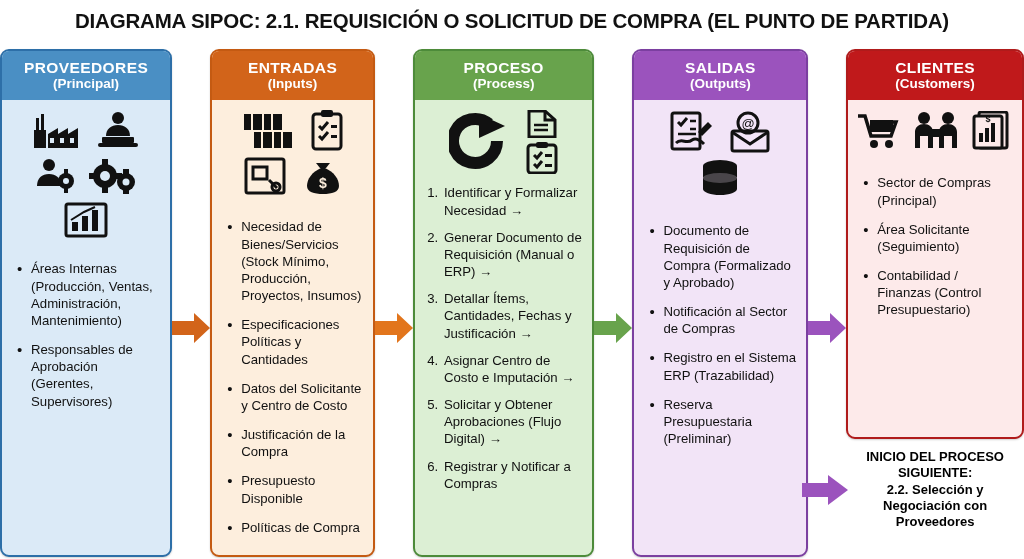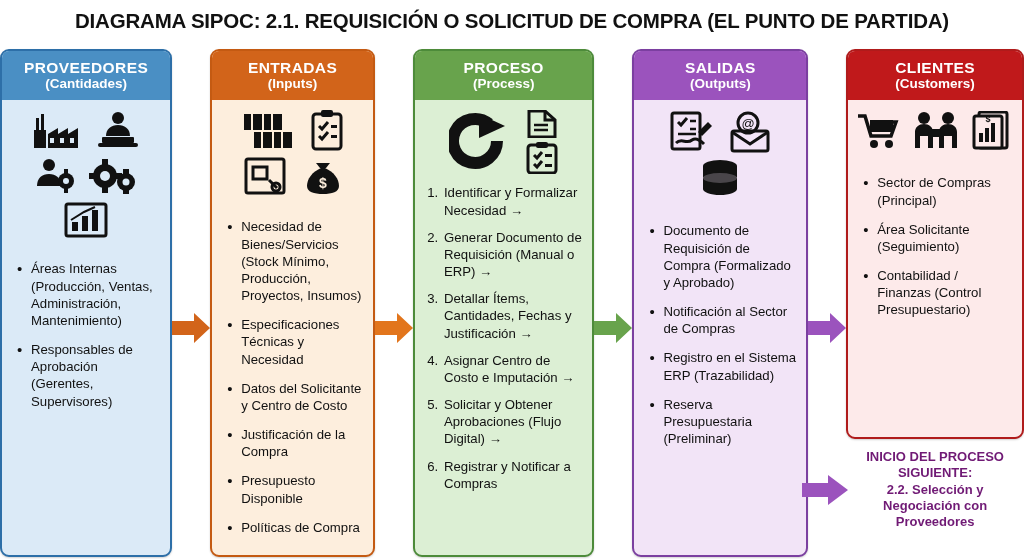--- a/index.html
+++ b/index.html
@@ -146,7 +146,7 @@
       <div class="col c0" style="height:508px;">
         <div class="col-head">
           <span class="h1">PROVEEDORES</span>
-          <span class="h2">(Cantidades)</span>
+          <span class="h2">(Principal)</span>
         </div>
         <div class="icons">
           <span>

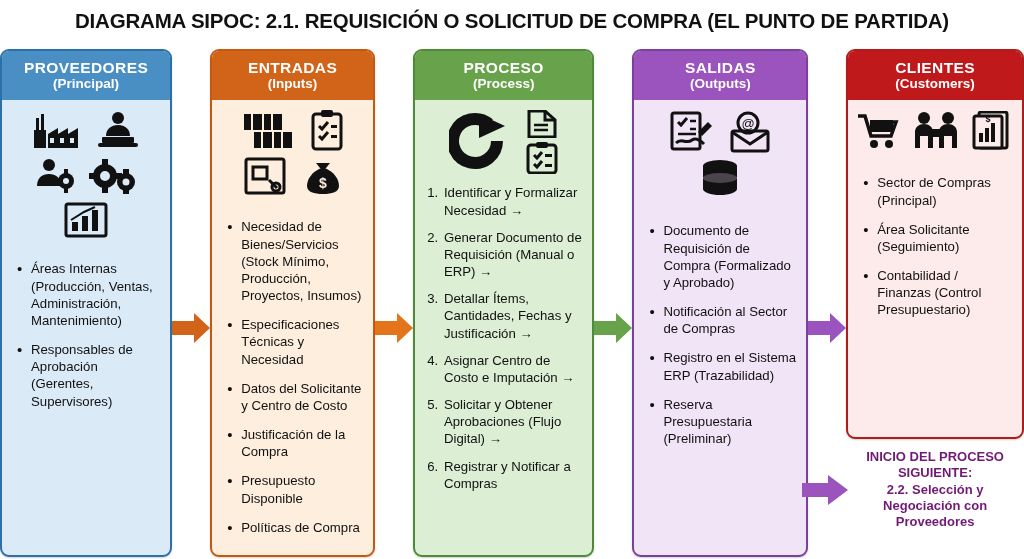--- a/index.html
+++ b/index.html
@@ -262,7 +262,7 @@
         <div class="body">
           <ul class="bullets">
             <li>Necesidad de Bienes/Servicios (Stock Mínimo, Producción, Proyectos, Insumos)</li>
-            <li>Especificaciones Técnicas y Necesidad</li>
+            <li>Especificaciones Políticas y Cantidades</li>
             <li>Datos del Solicitante y Centro de Costo</li>
             <li>Justificación de la Compra</li>
             <li>Presupuesto Disponible</li>

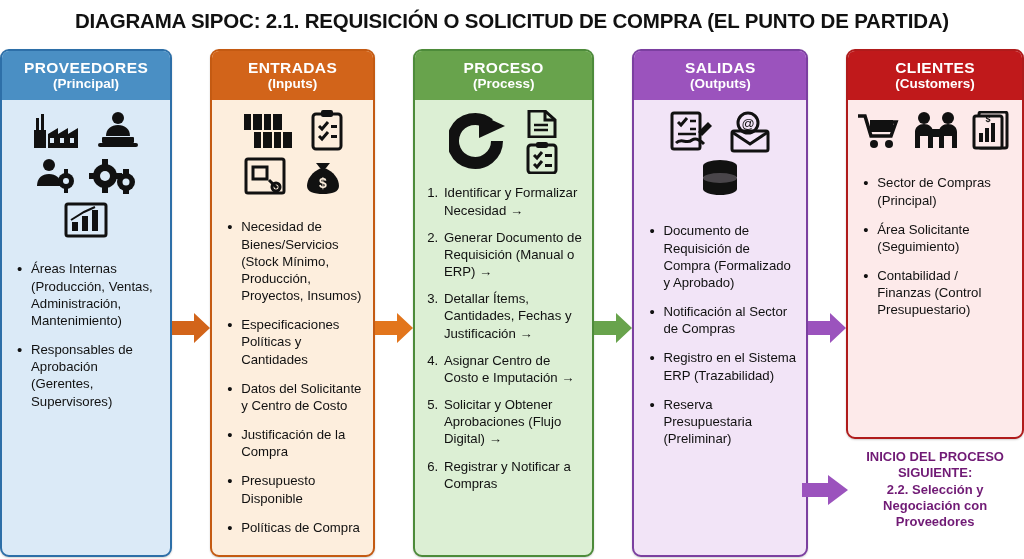--- a/index.html
+++ b/index.html
@@ -119,7 +119,7 @@
     text-align: center;
     font-size: 13px;
     font-weight: bold;
-    color: #701a75;
+    color: #000000;
     line-height: 1.25;
     padding: 2px 4px;
   }

